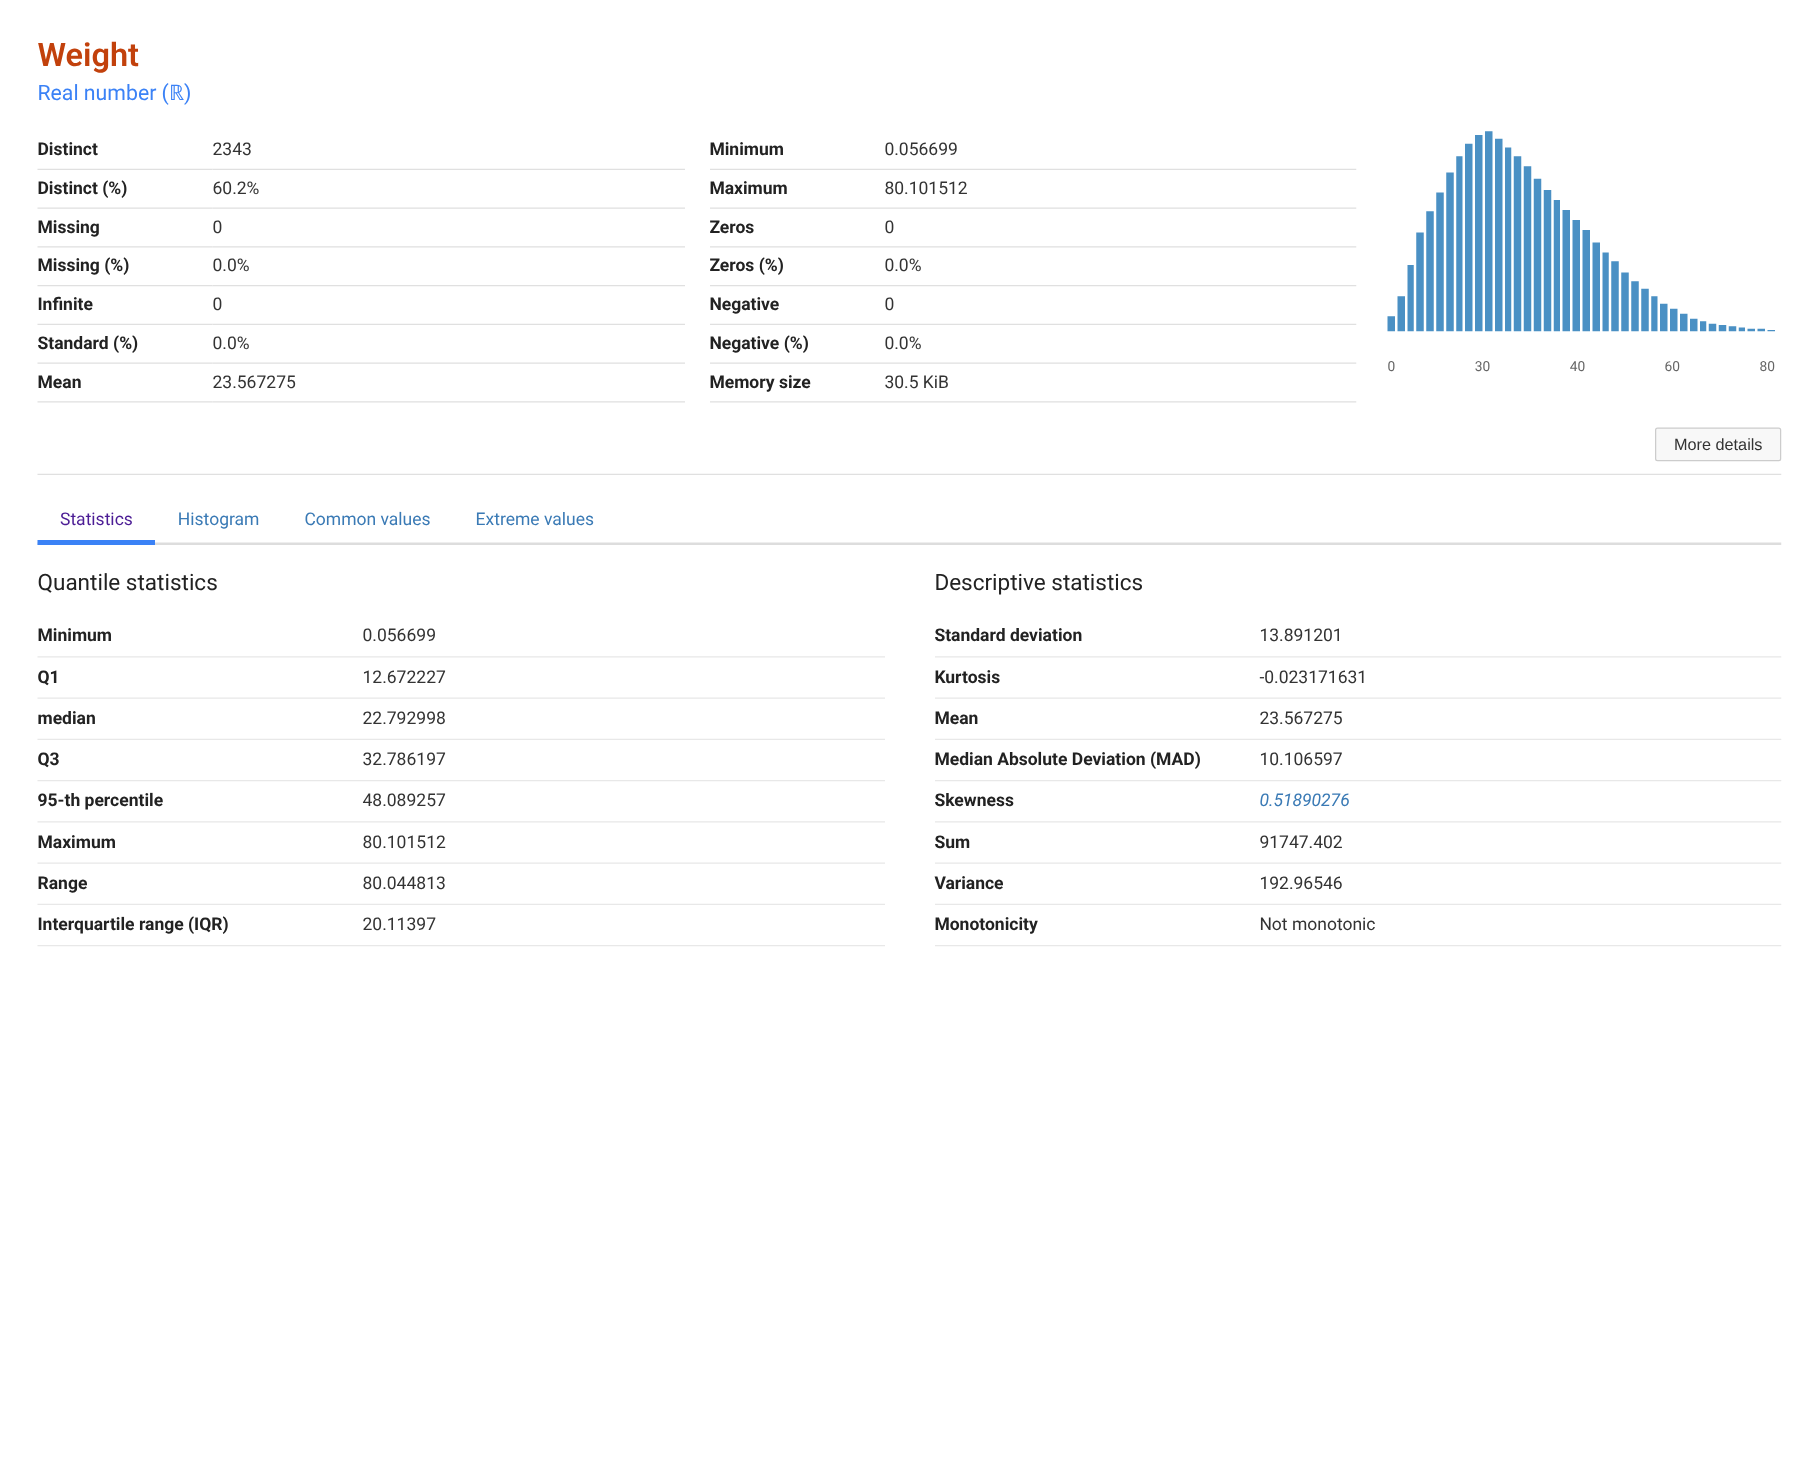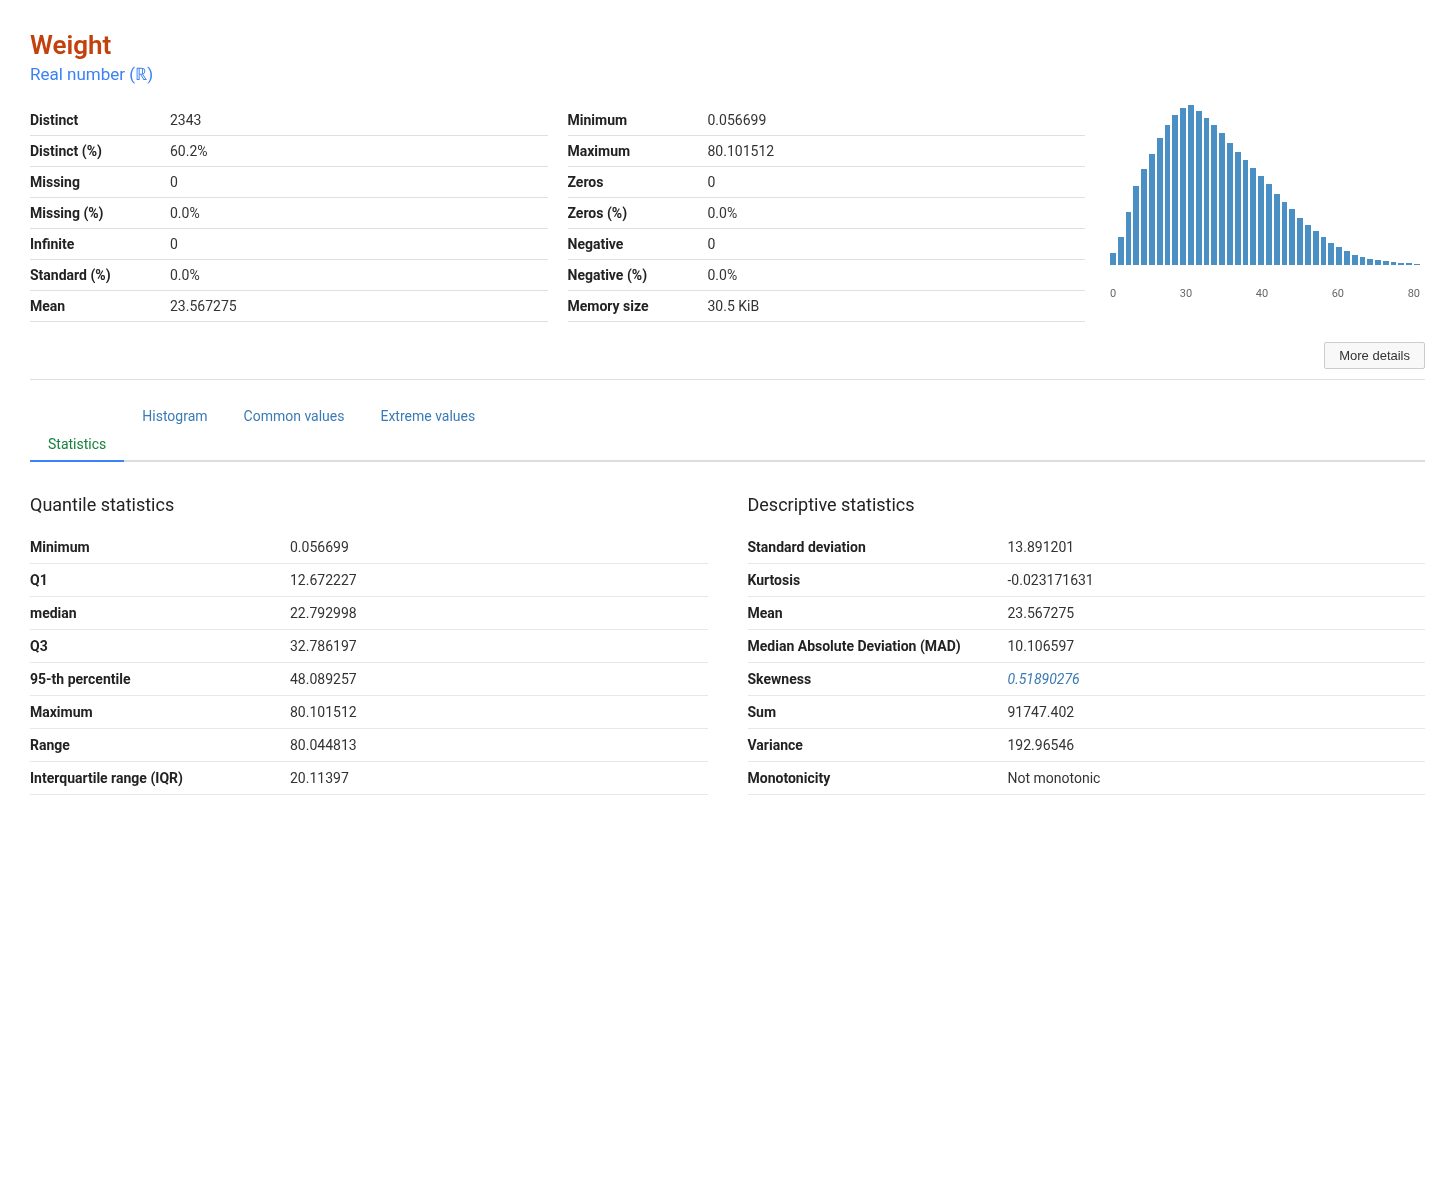--- a/index.html
+++ b/index.html
@@ -103,11 +103,10 @@
       text-decoration: none;
     }
     .tab.active {
-      color: #15803d;
-      border-bottom: 2px solid #3b82f6;
+      color: #4c1d95;
+      border-bottom: 4px solid #3b82f6;
       margin-bottom: -2px;
       font-weight: 400;
-      margin-top: 28px;
     }
     .two-col-stats {
       display: flex;

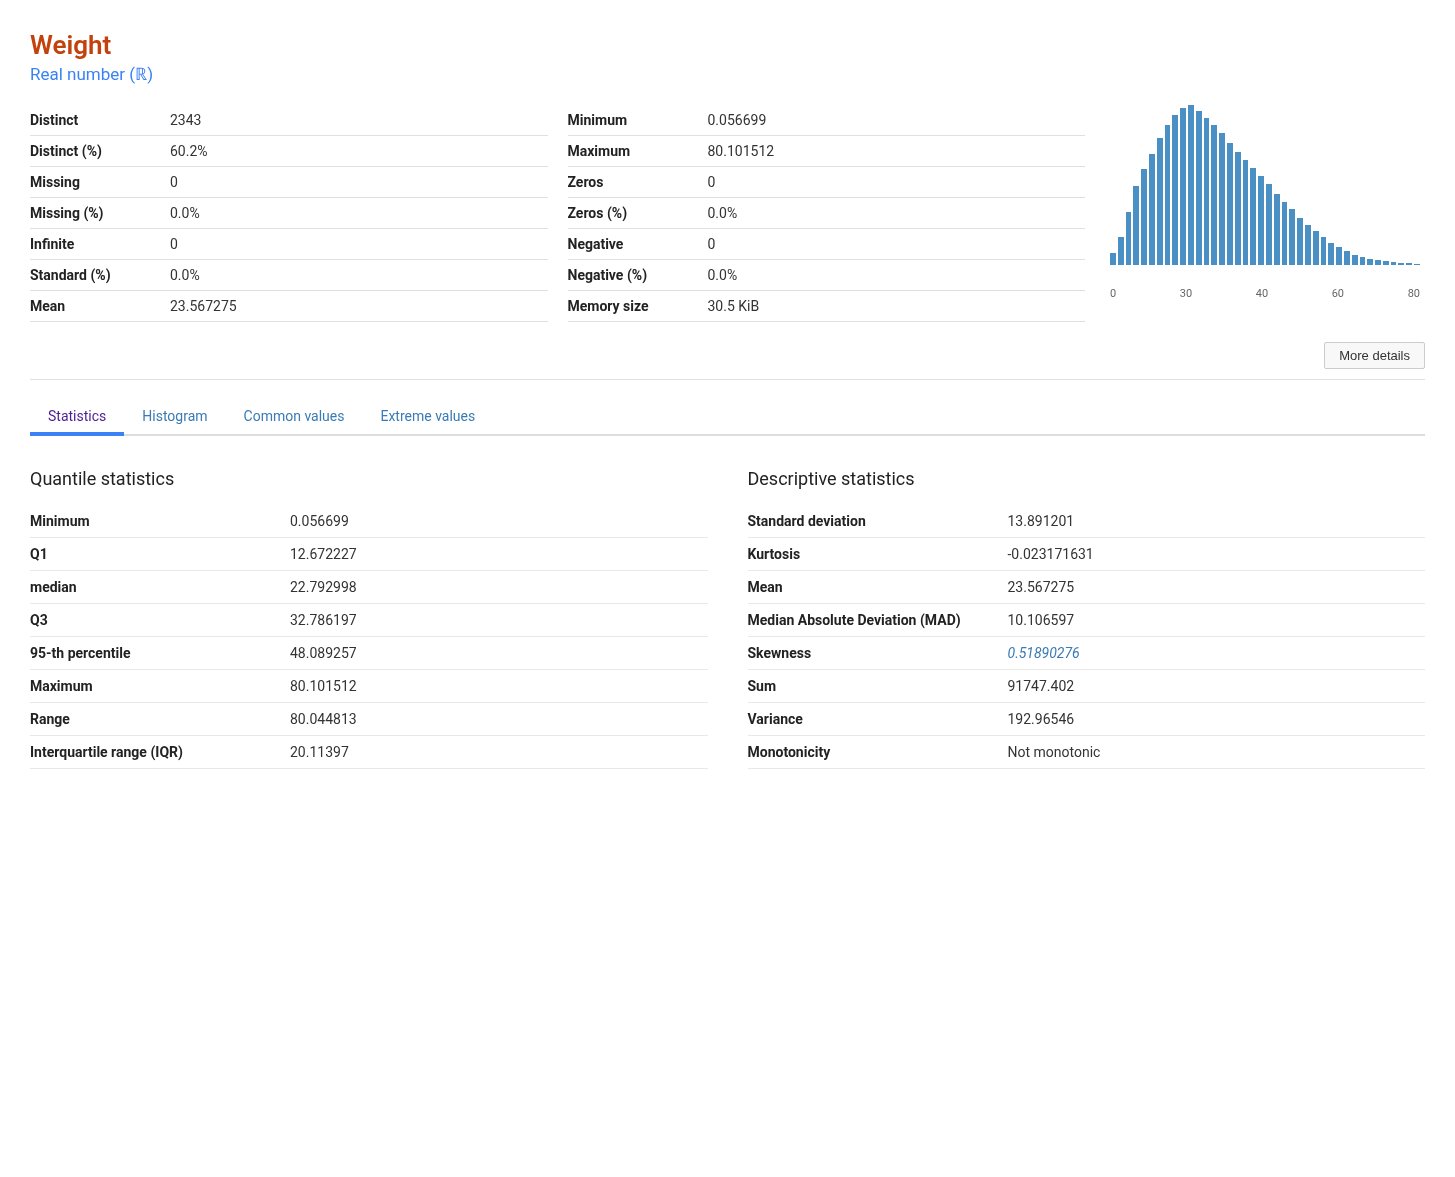--- a/index.html
+++ b/index.html
@@ -114,7 +114,6 @@
     }
     .stat-section {
       flex: 1;
-      margin-top: 12px;
     }
     .stat-section-title {
       font-size: 18px;

